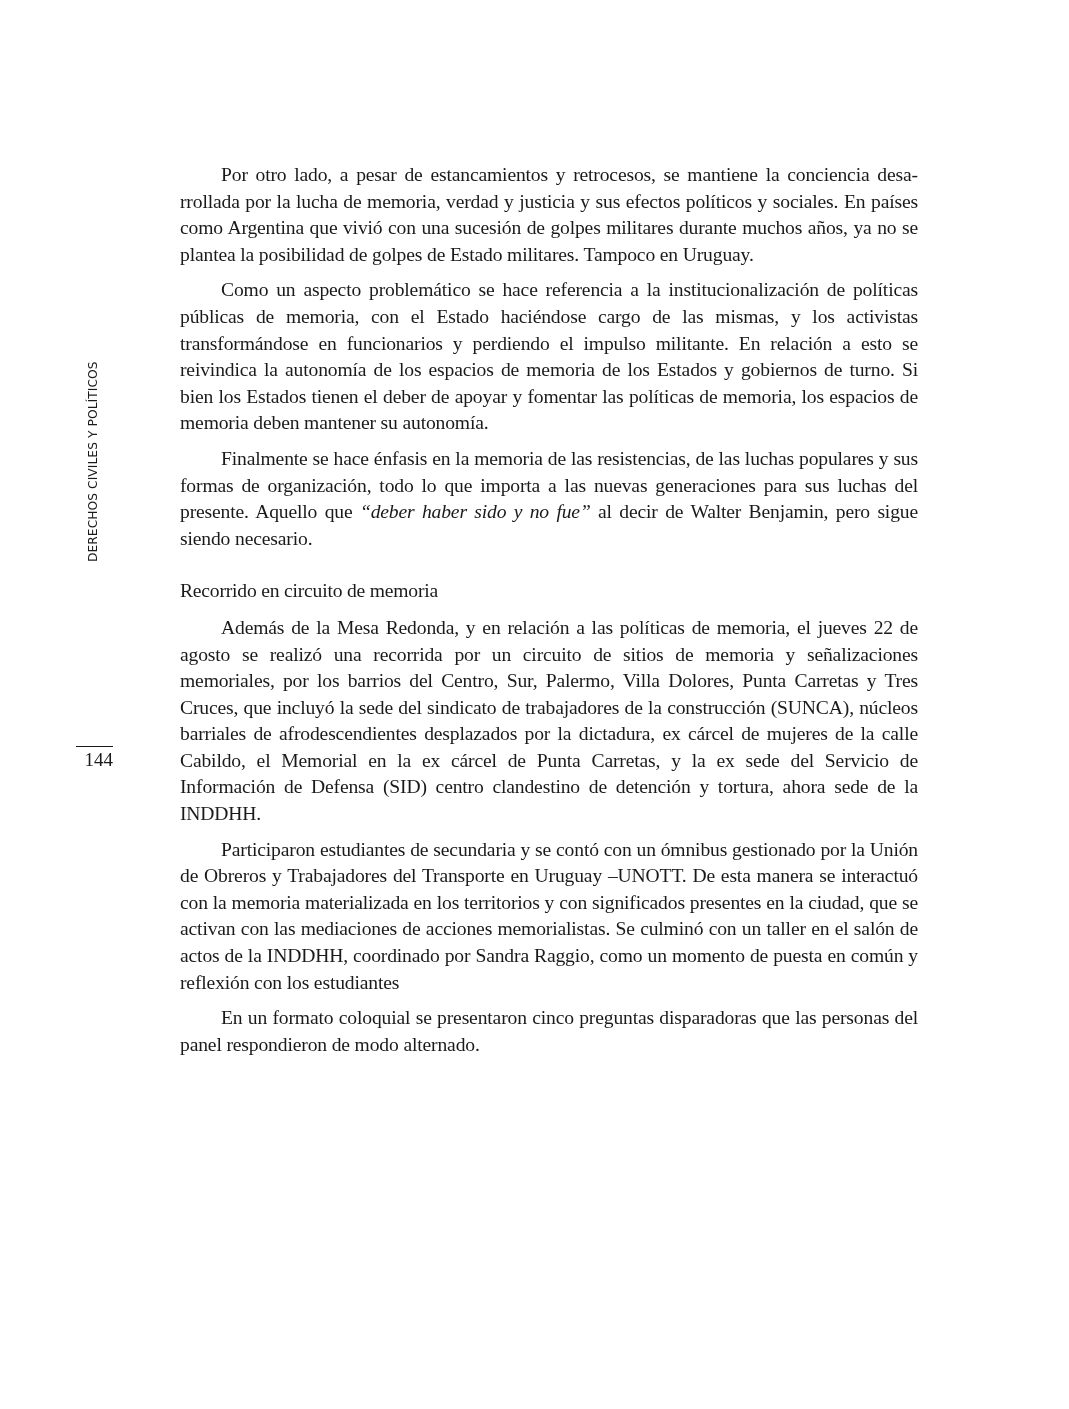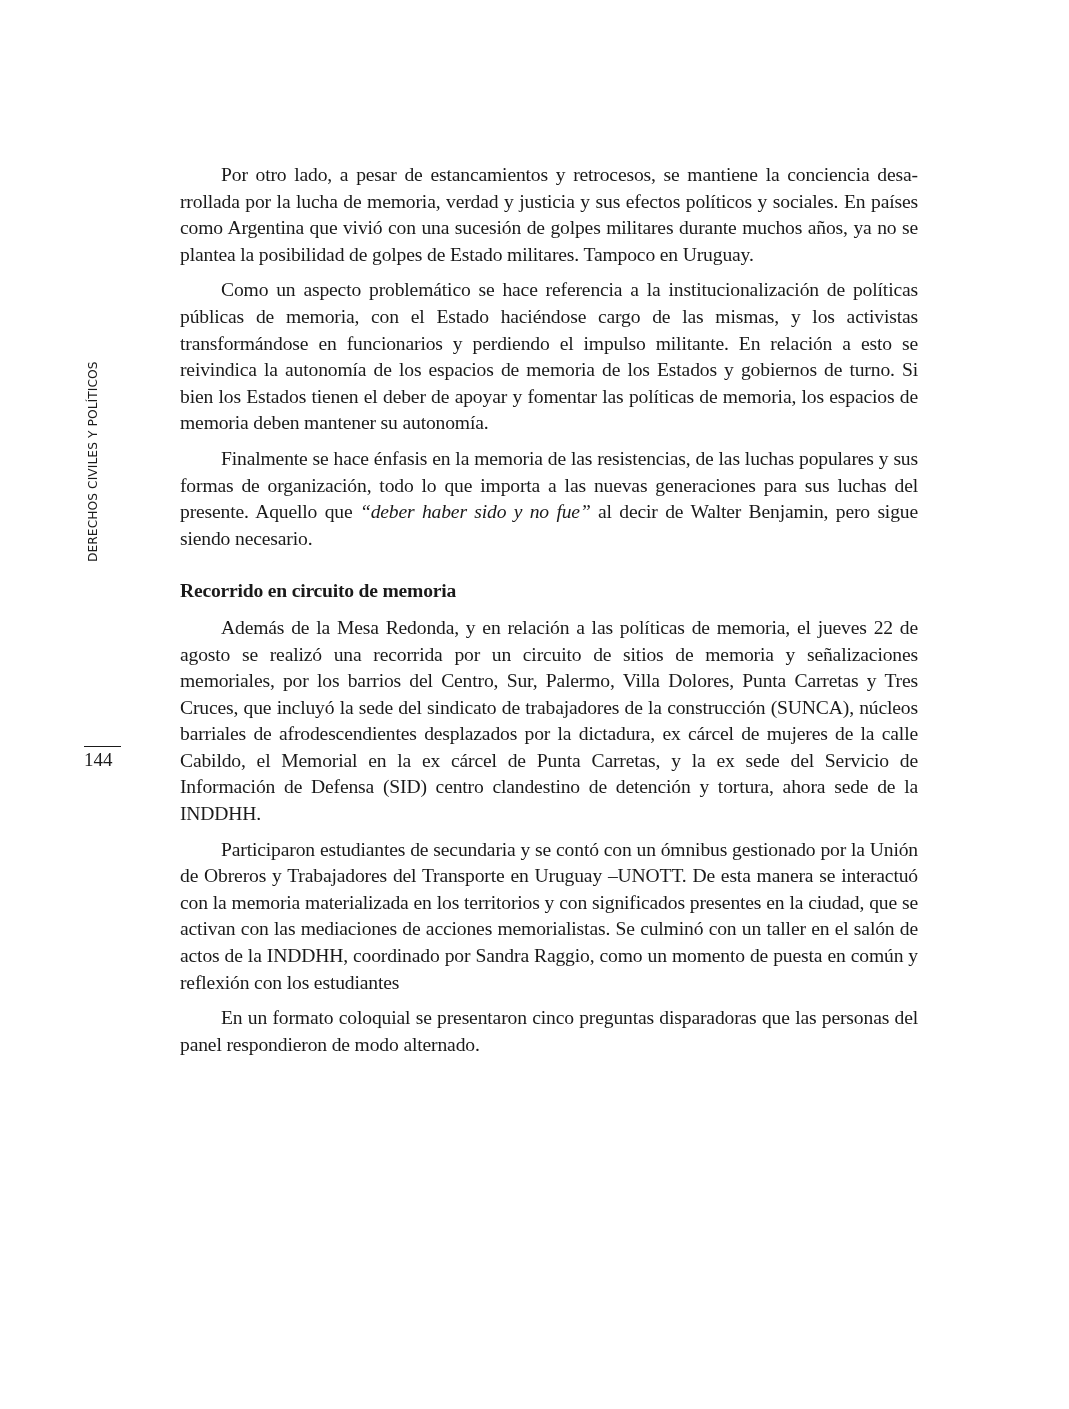--- a/index.html
+++ b/index.html
@@ -14,7 +14,7 @@
   }
   .text-block p { margin: 0 0 9px 0; text-indent: 41px; hyphens: manual; }
   .text-block h3 {
-    margin: 0; font-size: 19.6px; font-weight: bold; line-height: 26.6px;
+    margin: 0; font-size: 19.6px; font-weight: normal; line-height: 26.6px;
     letter-spacing: -0.2px;
   }
   .h-first { margin-top: 26px !important; margin-bottom: 10px !important; }

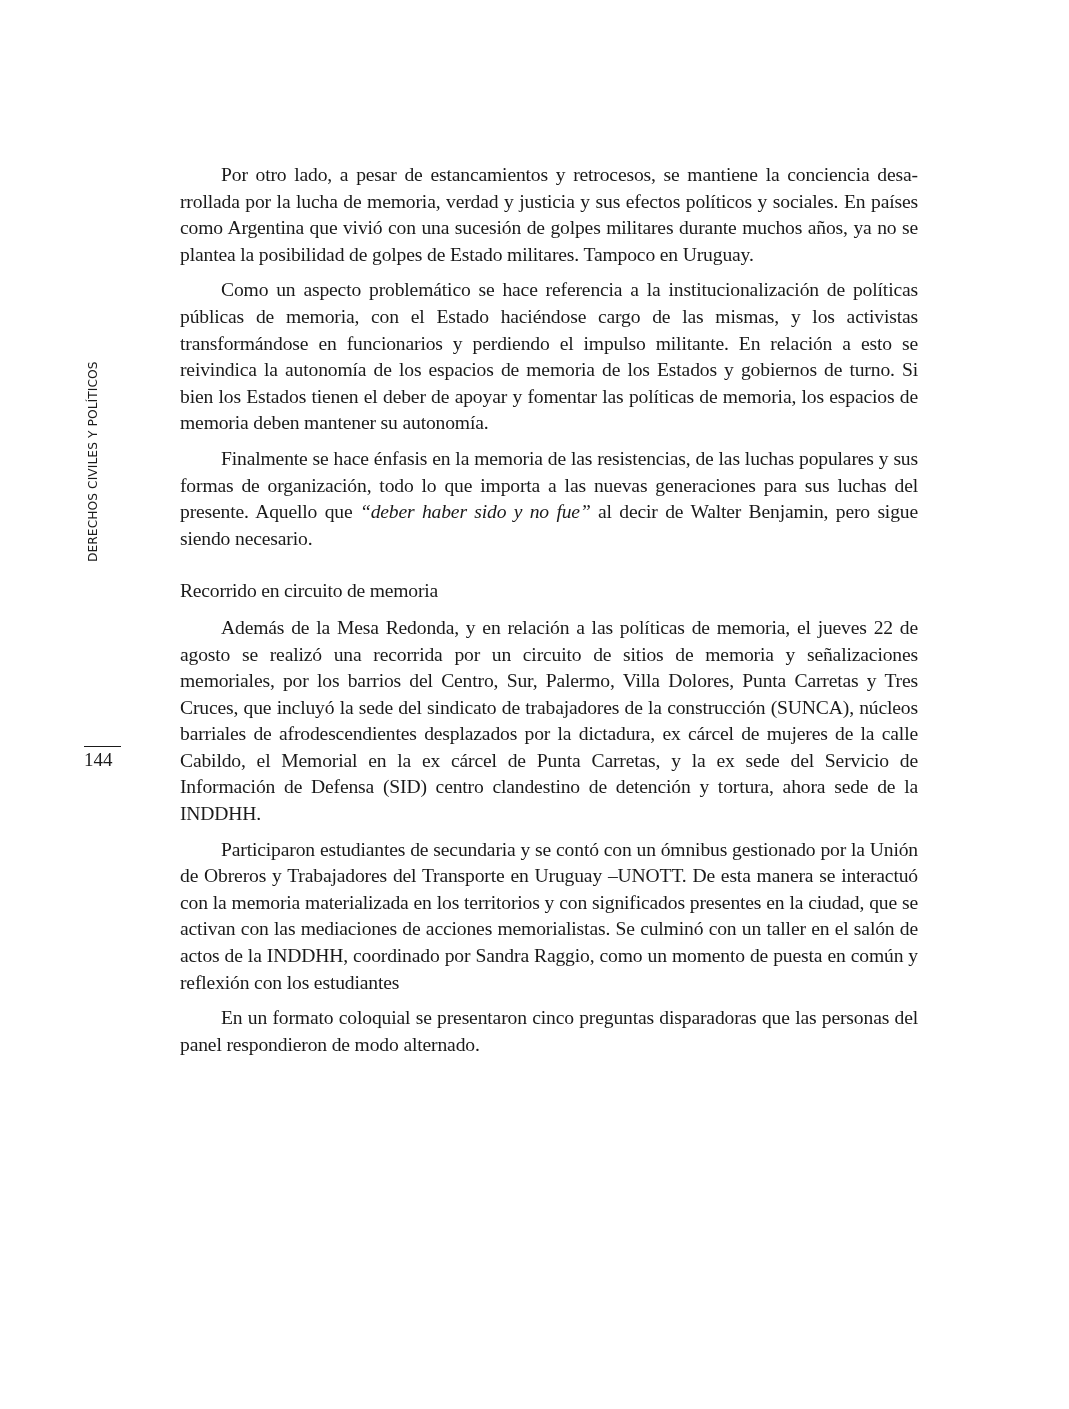--- a/index.html
+++ b/index.html
@@ -26,9 +26,9 @@
     color: #1a1a1a; white-space: nowrap;
   }
   .page-number {
-    position: absolute; left: 84px; top: 746px; width: 37px;
+    position: absolute; left: 76px; top: 746px; width: 37px;
     border-top: 1.5px solid #1a1a1a; padding-top: 2px;
-    font-size: 19px; text-align: left; line-height: 22px;
+    font-size: 19px; text-align: right; line-height: 22px;
   }
   em { font-style: italic; }
 </style>

